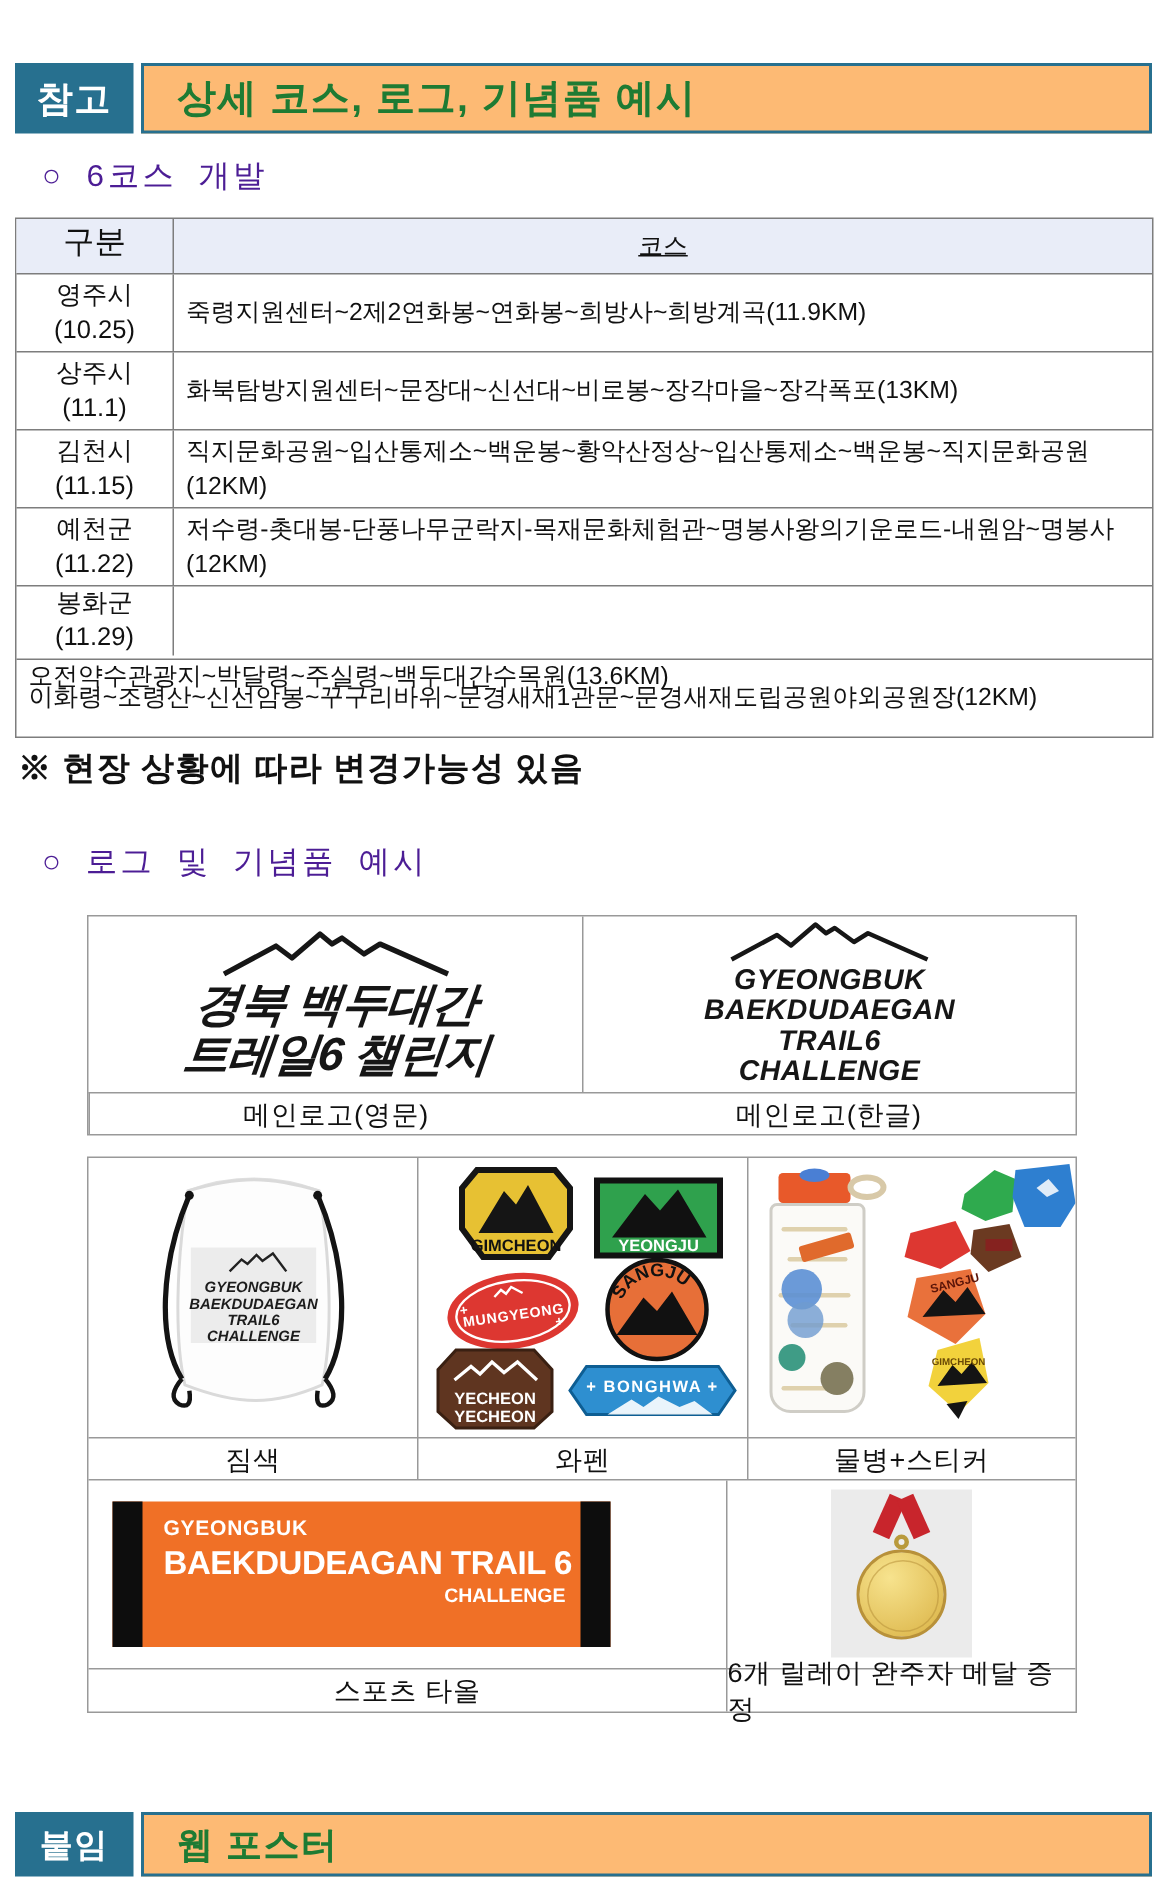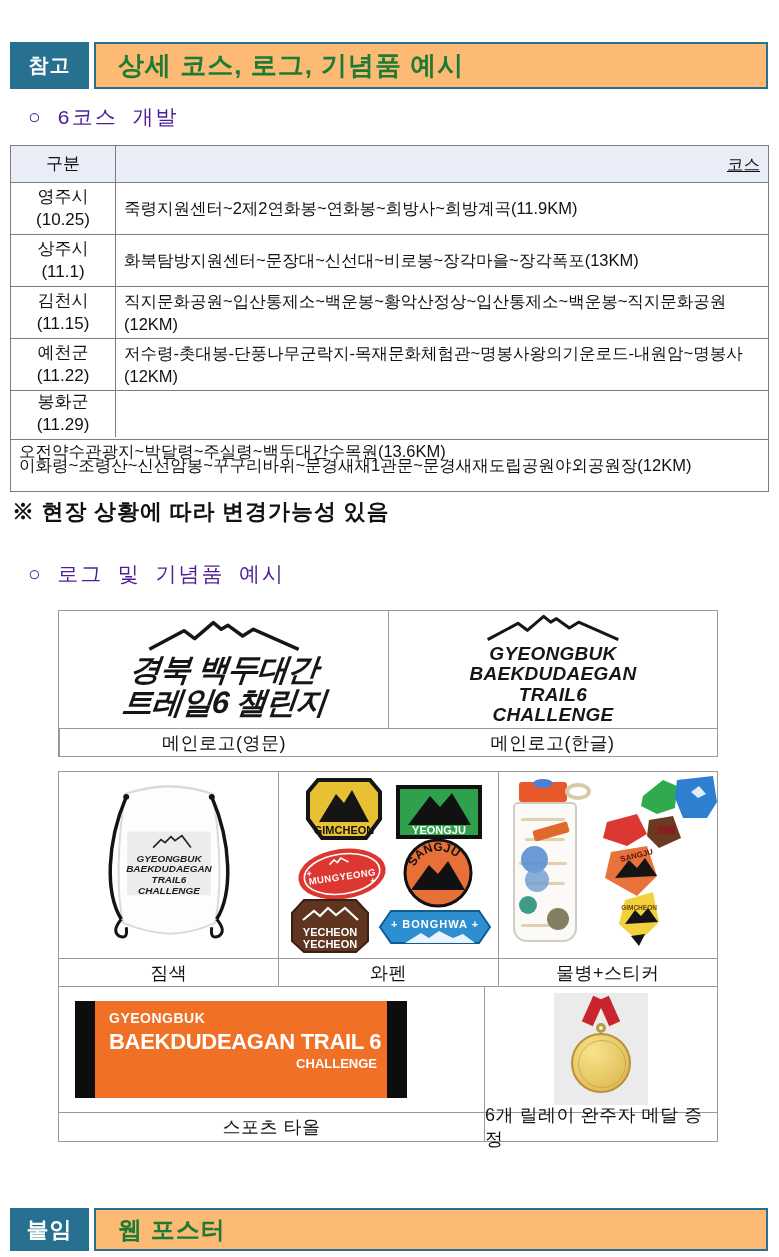--- a/index.html
+++ b/index.html
@@ -14,7 +14,7 @@
 
   
   .bar{position:absolute;left:10px;width:758px;height:47px;display:flex;align-items:stretch;}
-  .bar .tag{width:79px;background:var(--teal);color:#fff;font-weight:bold;font-size:20px;
+  .bar .tag{width:79px;background:var(--teal);color:#fff;font-weight:bold;font-size:24px;
     display:flex;align-items:center;justify-content:center;letter-spacing:1px;}
   .bar .titlebox{flex:1;margin-left:5px;border:2px solid var(--teal);display:flex;align-items:center;
     padding-left:22px;background:#fdba74;}

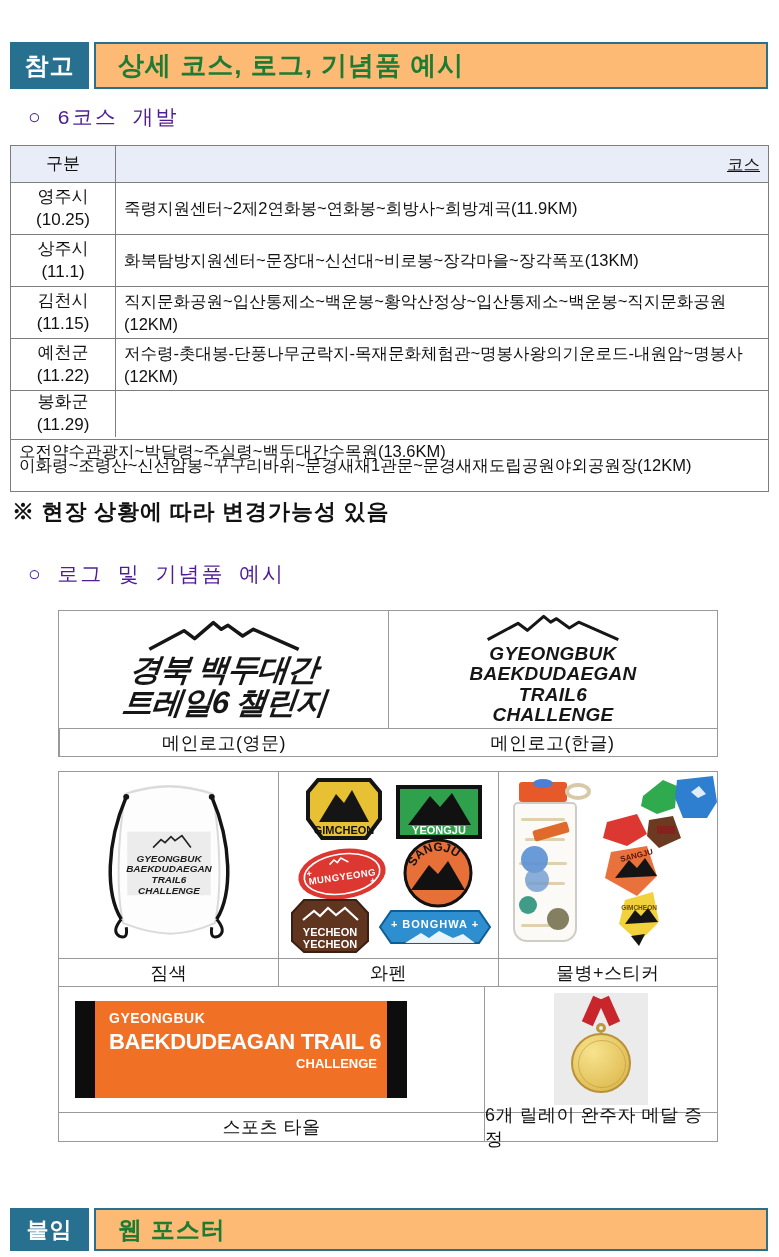--- a/index.html
+++ b/index.html
@@ -40,7 +40,7 @@
   .ccell-cat{width:105px;border-right:1px solid var(--border-gray);display:flex;flex-direction:column;
     align-items:center;justify-content:center;font-size:17px;line-height:1.35;text-align:center;}
   .ccell-course{flex:1;display:flex;align-items:center;padding:3px 8px;font-size:16.5px;line-height:1.38;}
-  .chead .ccell-cat{font-size:17px;}
+  .chead .ccell-cat{font-size:21px;font-family:Liberation Mono, monospace;}
   .chead .ccell-course{justify-content:flex-end;}
   .chead .hdr-course{text-decoration:underline;}
   .crow.body{height:52px;}

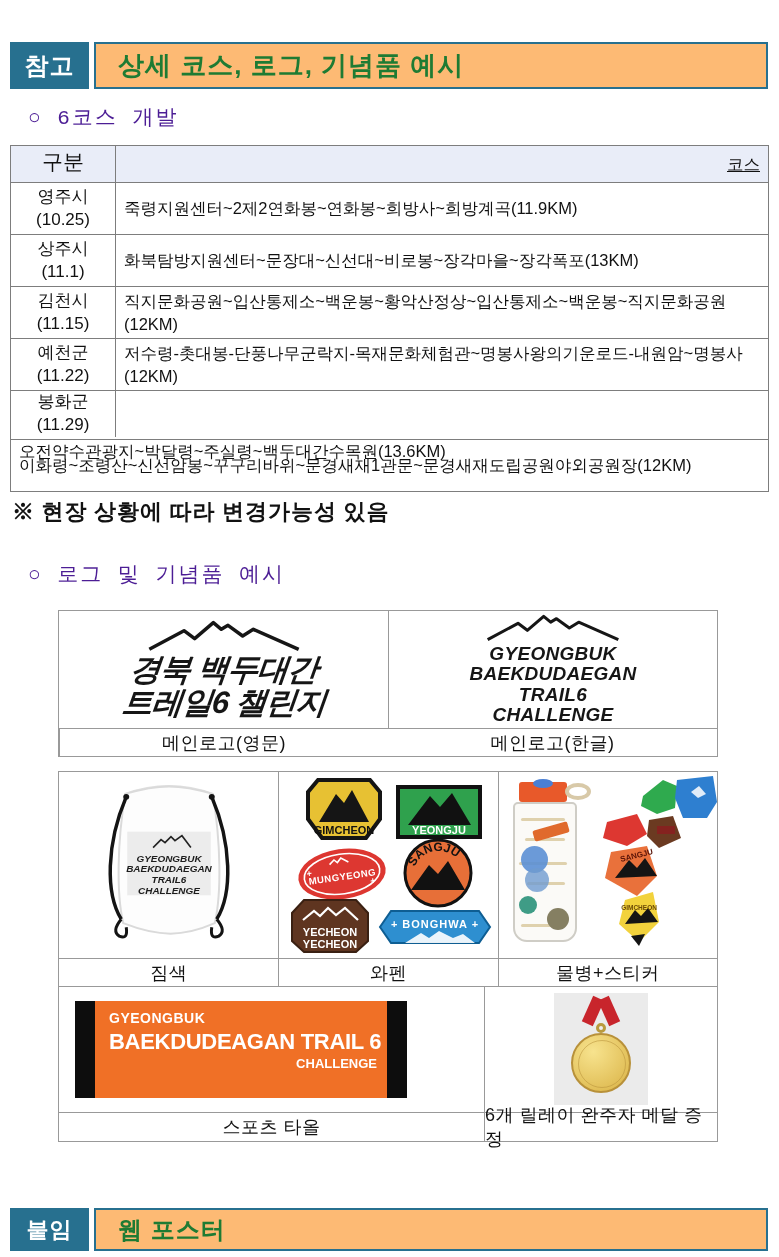--- a/index.html
+++ b/index.html
@@ -41,7 +41,7 @@
     align-items:center;justify-content:center;font-size:17px;line-height:1.35;text-align:center;}
   .ccell-course{flex:1;display:flex;align-items:center;padding:3px 8px;font-size:16.5px;line-height:1.38;}
   .chead .ccell-cat{font-size:21px;font-family:Liberation Mono, monospace;}
-  .chead .ccell-course{justify-content:flex-end;}
+  .chead .ccell-course{justify-content:center;}
   .chead .hdr-course{text-decoration:underline;}
   .crow.body{height:52px;}
   .crow.r5{height:49px;flex-direction:column;}

